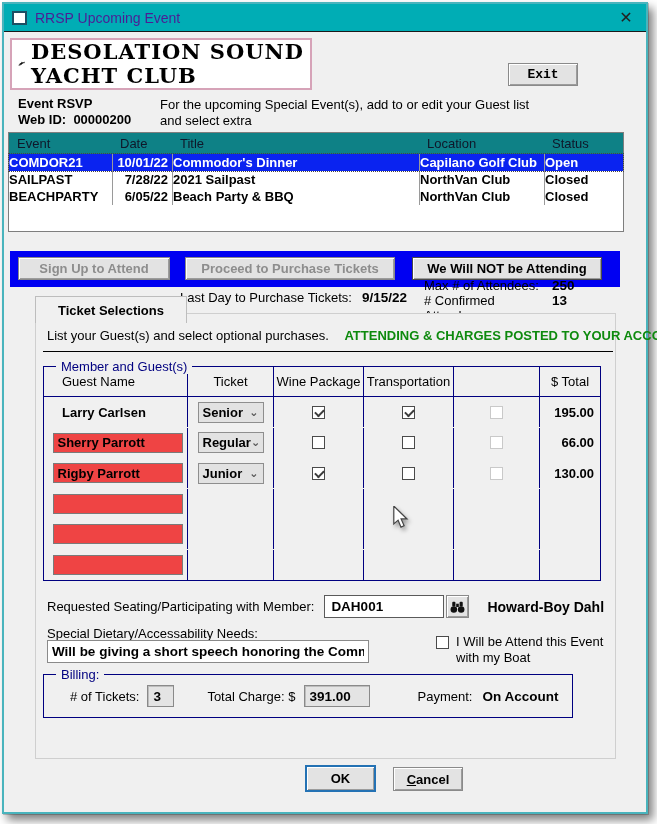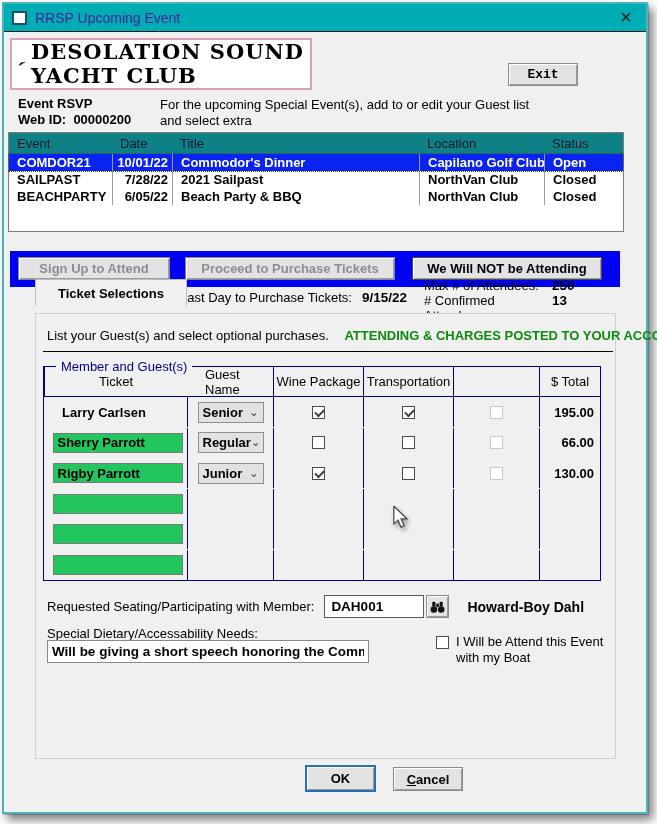--- a/index.html
+++ b/index.html
@@ -28,7 +28,7 @@
   .ev-head > div { display:flex; align-items:center; padding-left:8px; }
   .ev-body { background:#fff; height:77px; font-weight:bold; }
   .ev-row { height:17px; }
-  .ev-row > div { display:flex; align-items:center; padding-left:8px; border-left:1px solid #9a9a9a; overflow:hidden; white-space:nowrap; }
+  .ev-row > div { display:flex; align-items:center; border-left:1px solid #9a9a9a; overflow:hidden; white-space:nowrap; }
   .ev-row > div:first-child { border-left:none; }
   .ev-row .c-date { justify-content:flex-end; padding-right:4px; padding-left:14px; }
   .ev-row.selected { background:#0a23f0; color:#fff; outline:1px dotted #444; outline-offset:0; }

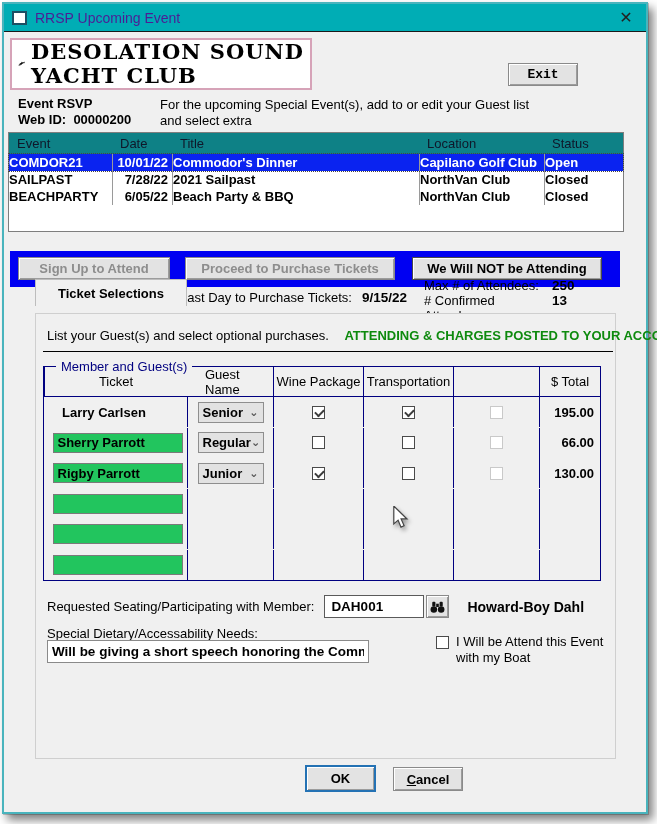--- a/index.html
+++ b/index.html
@@ -40,7 +40,7 @@
   #btn-purchase { left:175px; width:210px; }
   #btn-notattend { left:402px; width:190px; border:1px solid #4a4a4a; }
   
-  .tab { position:absolute; left:31px; top:247px; height:27px; padding:0 22px; background:#f0f0f0; border:1px solid #bdbdbd; border-bottom:none; font-weight:bold; display:flex; align-items:center; z-index:2; }
+  .tab { position:absolute; left:31px; top:264px; height:27px; padding:0 22px; background:#f0f0f0; border:1px solid #bdbdbd; border-bottom:none; font-weight:bold; display:flex; align-items:center; z-index:2; }
   .lastday { position:absolute; left:176px; top:258px; }
   .lastday b { margin-left:10px; font-size:13.5px; }
   .attendees { position:absolute; left:420px; top:246px; line-height:15px; }

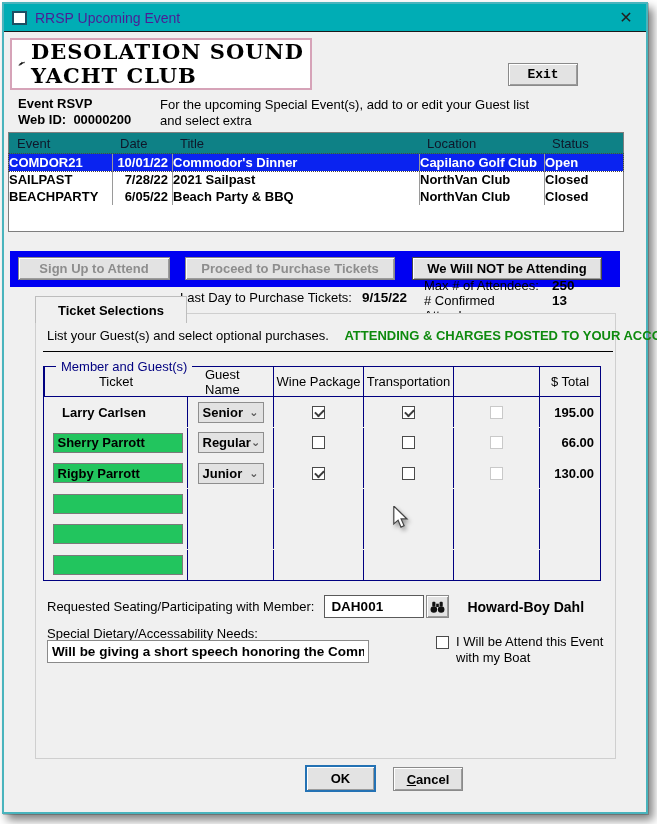--- a/index.html
+++ b/index.html
@@ -195,8 +195,8 @@
       <div class="group members">
         <div class="group-label">Member and Guest(s)</div>
         <div class="m-grid">
+          <div class="cell nc hdr left">Guest Name</div>
           <div class="cell hdr">Ticket</div>
-          <div class="cell nc hdr left">Guest Name</div>
           <div class="cell hdr">Wine Package</div>
           <div class="cell hdr">Transportation</div>
           <div class="cell hdr"></div>

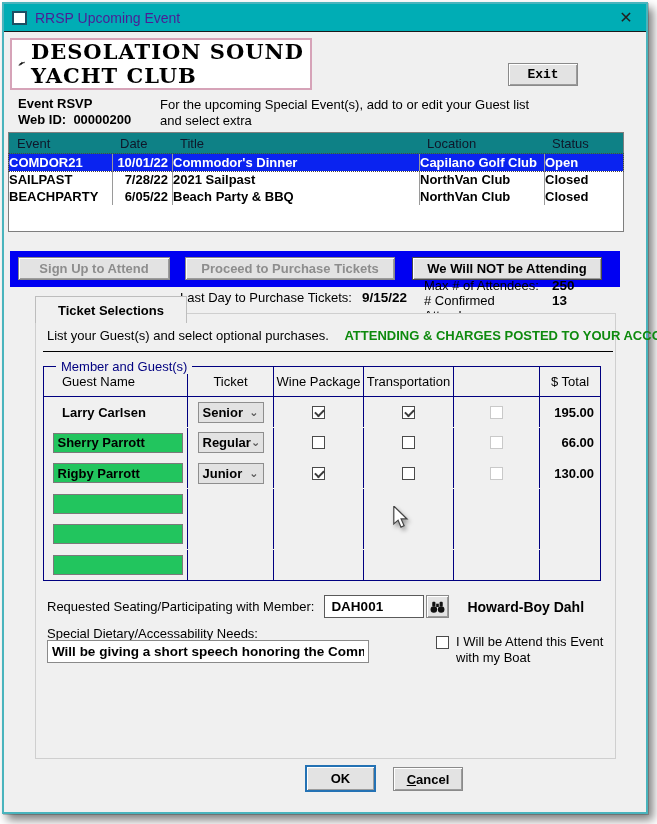--- a/index.html
+++ b/index.html
@@ -63,7 +63,7 @@
   .m-grid .rowcell { height:30px; }
   .m-grid .left { justify-content:flex-start; padding-left:18px; }
   .m-grid .right { justify-content:flex-end; padding-right:6px; font-weight:bold; }
-  .name-input { width:130px; height:20px; border:1px solid #7a7a7a; background:#22c55e; font-weight:bold; font-size:13px; font-family:inherit; padding:0 4px; margin-left:4px; }
+  .name-input { width:130px; height:20px; border:1px solid #7a7a7a; background:#ef4444; font-weight:bold; font-size:13px; font-family:inherit; padding:0 4px; margin-left:4px; }
   .dropdown { width:66px; height:21px; background:#e2e2e2; border:1px solid #8e8e8e; display:flex; align-items:center; justify-content:space-between; padding:0 4px; font-weight:bold; }
   .chev { color:#555; font-size:11px; }
   .cb { width:13px; height:13px; border:1px solid #4a4a4a; background:#fff; position:relative; }

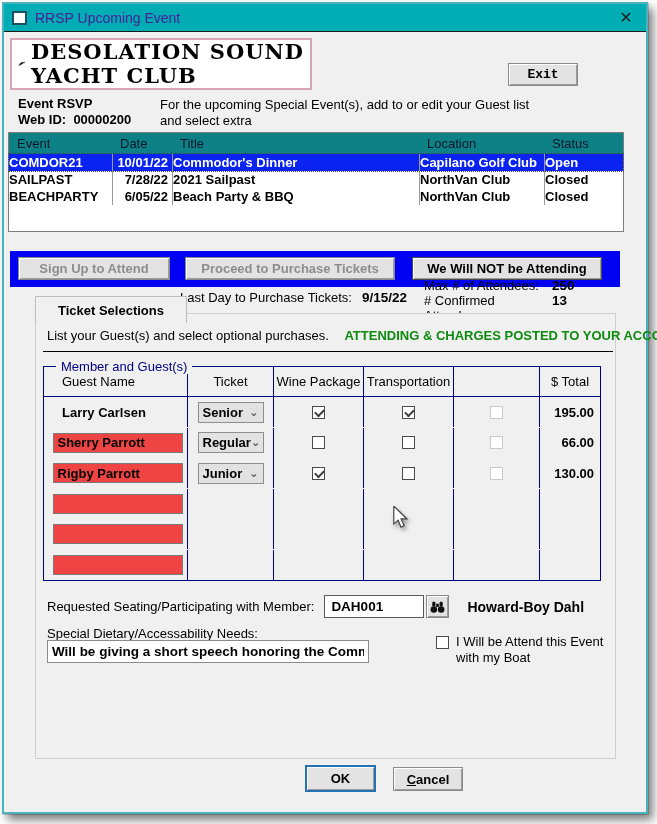--- a/index.html
+++ b/index.html
@@ -71,7 +71,7 @@
   .cb.disabled { border-color:#c9c9c9; }
   
   .seating { position:absolute; left:11px; top:281px; display:flex; align-items:center; }
-  .seat-input { width:100px; height:23px; border:1px solid #5a5a5a; background:#fff; font-weight:bold; font-family:inherit; font-size:13.5px; padding:0 6px; margin-left:10px; }
+  .seat-input { width:120px; height:23px; border:1px solid #5a5a5a; background:#fff; font-weight:bold; font-family:inherit; font-size:13.5px; padding:0 6px; margin-left:10px; }
   .lookup-btn { width:23px; height:23px; margin-left:2px; }
   .member-name { font-weight:bold; margin-left:18px; font-size:14px;text-align:right; }
   .dietary-label { position:absolute; left:11px; top:312px; }

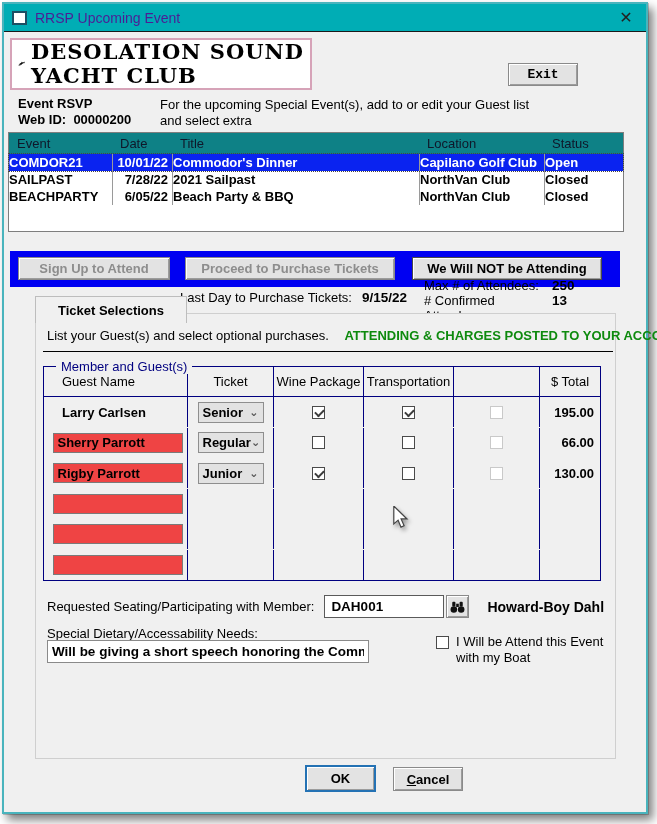--- a/index.html
+++ b/index.html
@@ -315,6 +315,17 @@
         </div>
       </div>
 
+      <div class="group billing">
+        <div class="group-label">Billing:</div>
+        <div class="billing-inner">
+          <span># of Tickets:</span>
+          <input id="tickets-input" class="mini-input" value="3" style="">
+          <span class="sp1">Total Charge:  $</span>
+          <input id="charge-input" class="mini-input" value="391.00" style="">
+          <span class="sp2">Payment:</span>
+          <b>On Account</b>
+        </div>
+      </div>
     </div>
 
     <div class="btn ok-btn">OK</div>

